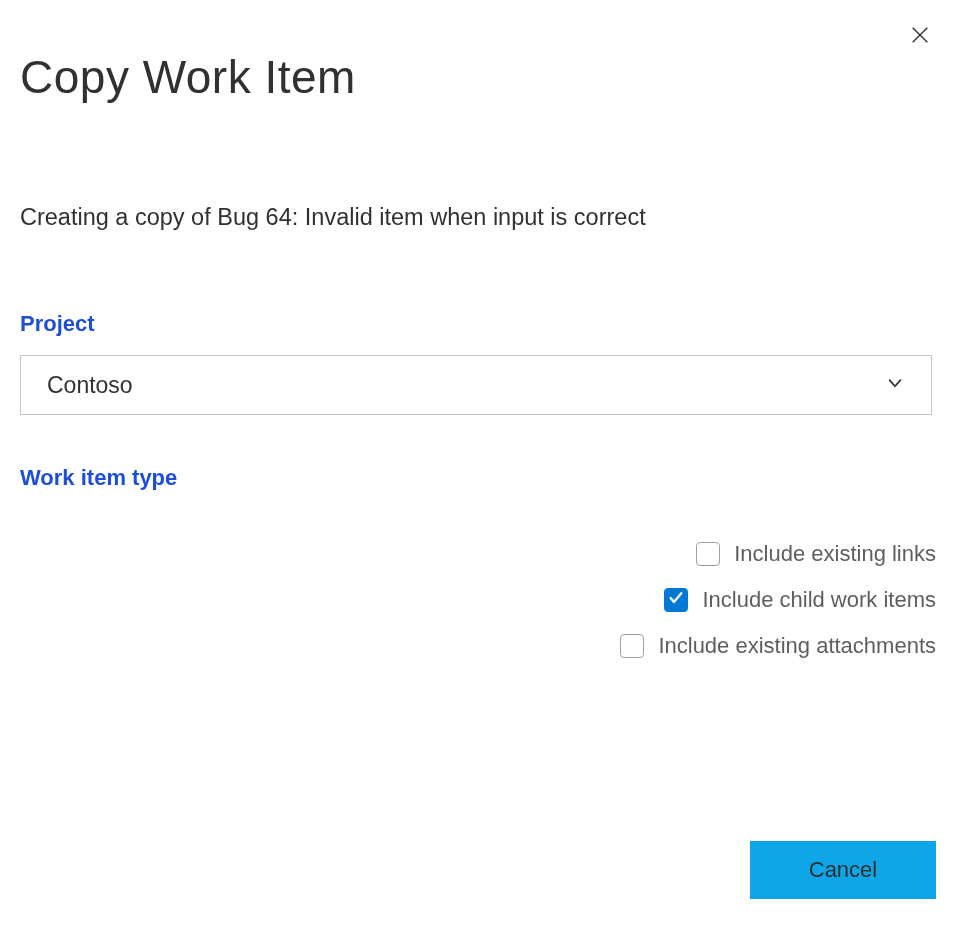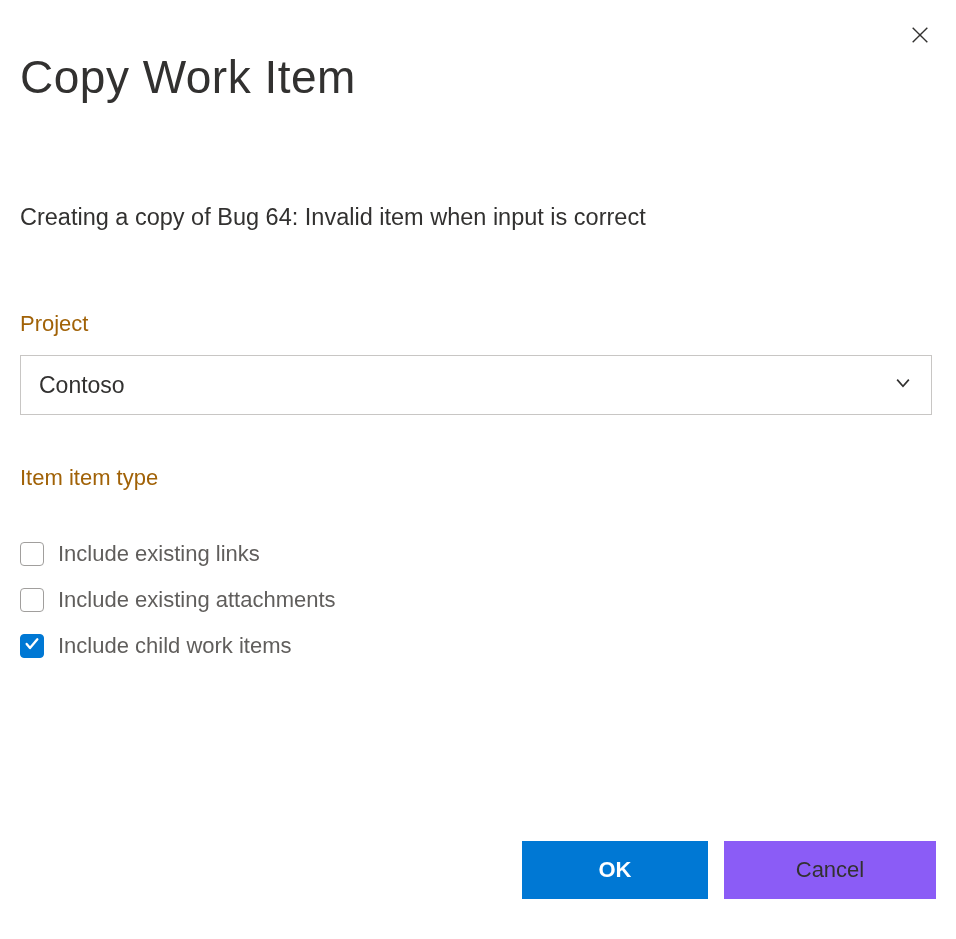--- a/index.html
+++ b/index.html
@@ -59,10 +59,10 @@
 
     .field-label {
       font-size: 22px;
-      color: #a16207;
+      color: #1d4ed8;
       margin-bottom: 18px;
       display: block;
-      font-weight: 400;
+      font-weight: 700;
     }
 
     .dropdown {

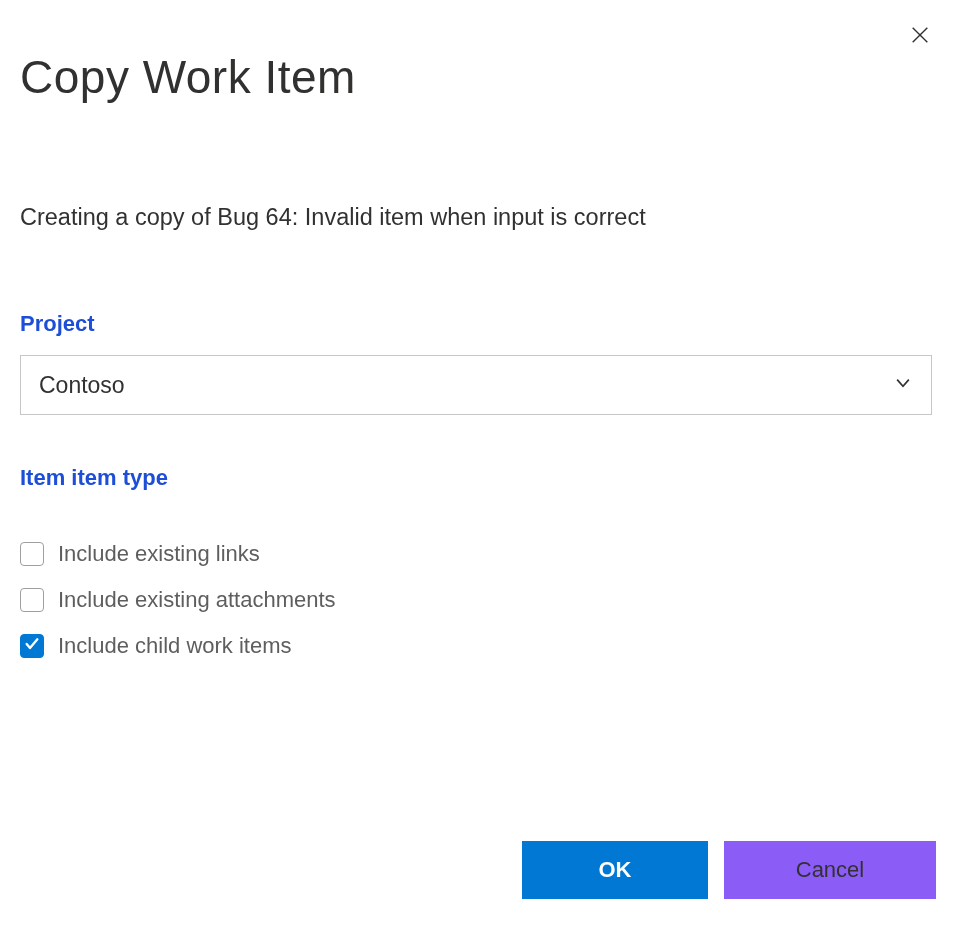--- a/index.html
+++ b/index.html
@@ -73,7 +73,7 @@
       display: flex;
       align-items: center;
       justify-content: space-between;
-      padding: 0 18px;
+      padding: 0 26px;
       cursor: pointer;
     }
 

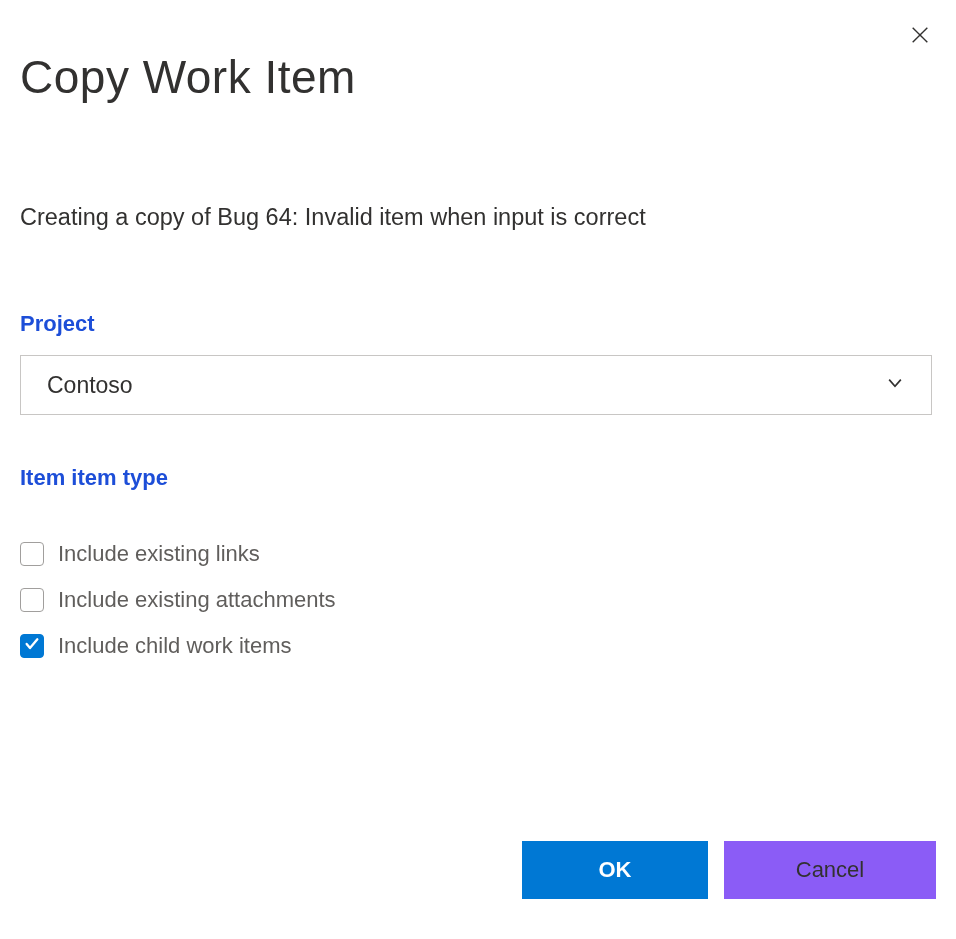--- a/index.html
+++ b/index.html
@@ -195,7 +195,7 @@
 </div>
 
 <div class="field-group">
-  <label class="field-label">Item item type</label>
+  <label class="field-label">Work item type</label>
 </div>
 
 <div class="checkbox-group">

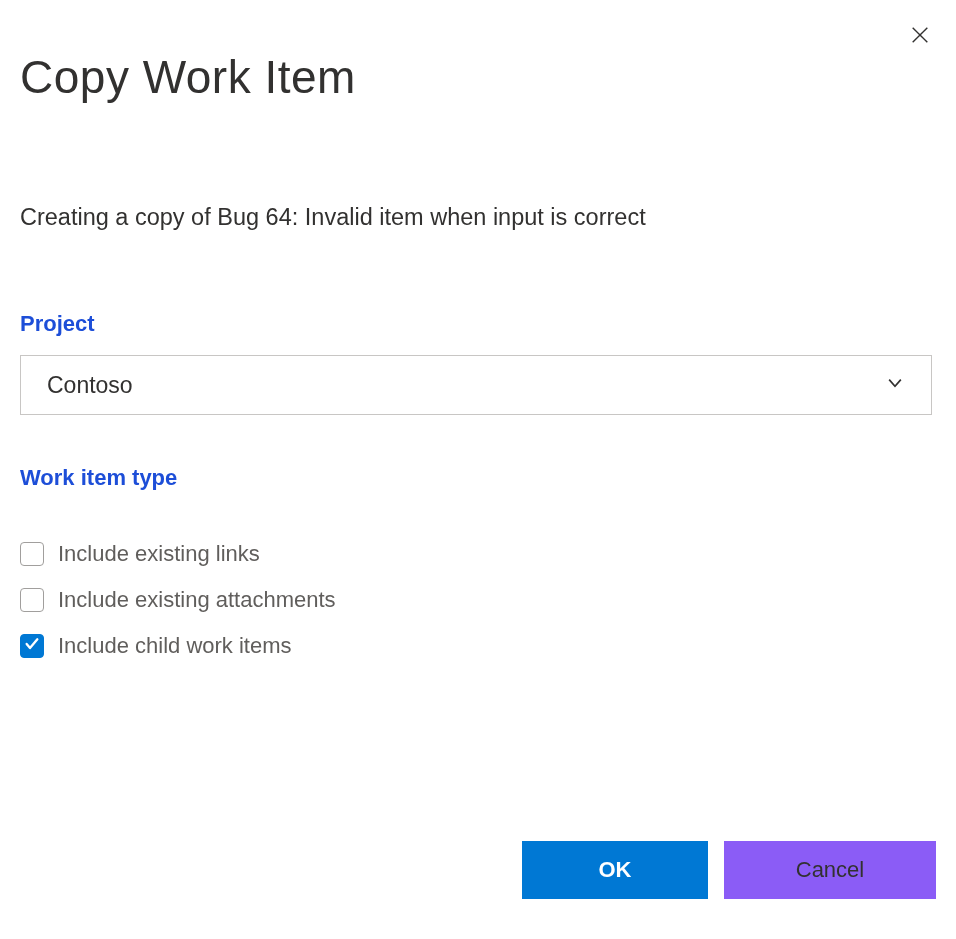--- a/index.html
+++ b/index.html
@@ -93,6 +93,7 @@
       display: flex;
       flex-direction: column;
       gap: 20px;
+      align-items: flex-end;
     }
 
     .checkbox-row {

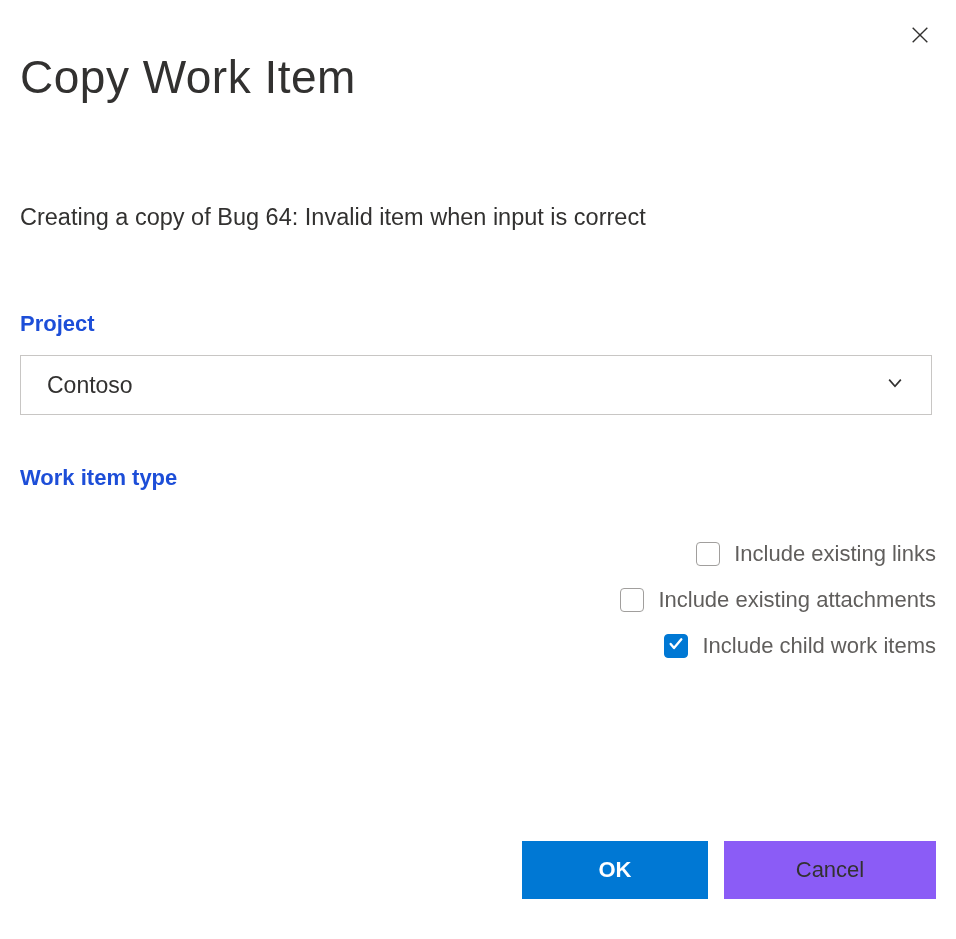--- a/index.html
+++ b/index.html
@@ -205,10 +205,6 @@
     <label class="checkbox-label">Include existing links</label>
   </div>
   <div class="checkbox-row">
-    <div class="checkbox"></div>
-    <label class="checkbox-label">Include existing attachments</label>
-  </div>
-  <div class="checkbox-row">
     <div class="checkbox checked">
       <span>
         <svg viewBox="0 0 24 24" fill="none" stroke="#ffffff" stroke-width="3.5" stroke-linecap="round" stroke-linejoin="round">
@@ -218,6 +214,10 @@
     </div>
     <label class="checkbox-label">Include child work items</label>
   </div>
+  <div class="checkbox-row">
+    <div class="checkbox"></div>
+    <label class="checkbox-label">Include existing attachments</label>
+  </div>
 </div>
 
 <div class="button-row">

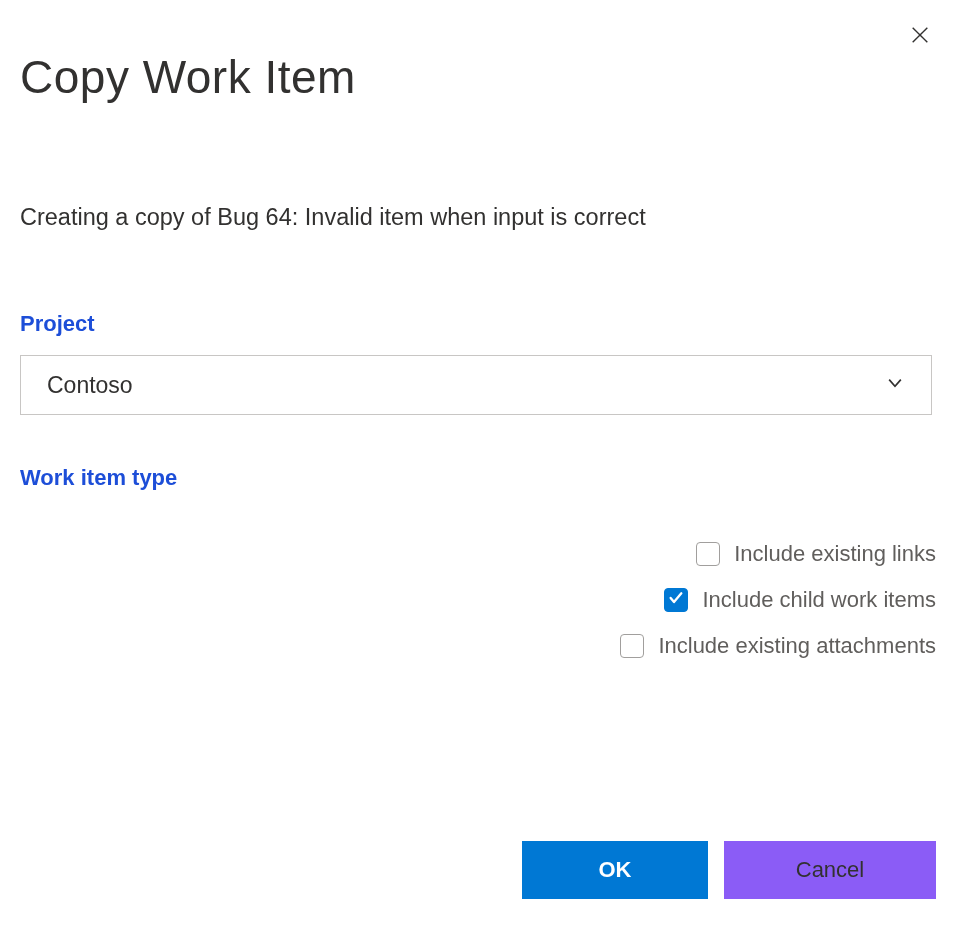--- a/index.html
+++ b/index.html
@@ -221,7 +221,6 @@
 </div>
 
 <div class="button-row">
-  <button class="btn btn-primary">OK</button>
   <button class="btn btn-secondary">Cancel</button>
 </div>
 

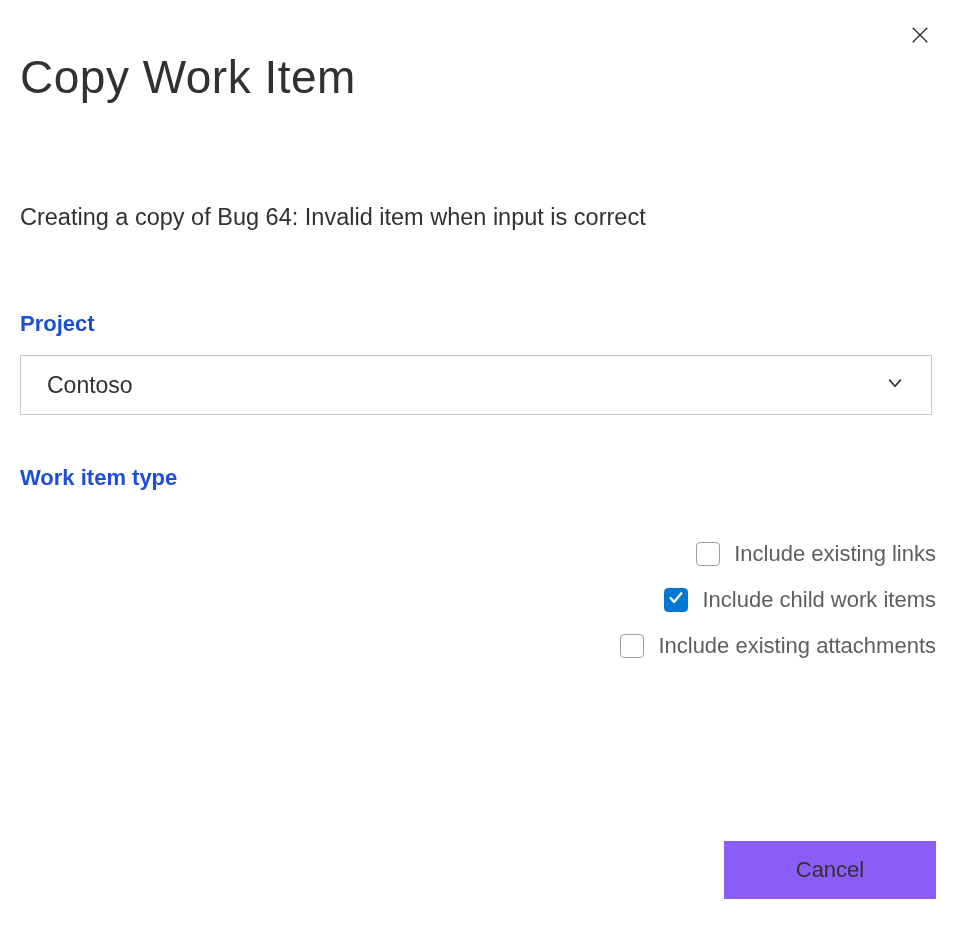--- a/index.html
+++ b/index.html
@@ -160,10 +160,10 @@
     }
 
     .btn-secondary {
-      background: #8b5cf6;
-      color: #323130;
-      font-weight: 400;
-      width: 212px;
+      background: #0ea5e9;
+      color: #323130;
+      font-weight: 400;
+      width: 186px;
       text-align: center;
     }
   </style>

